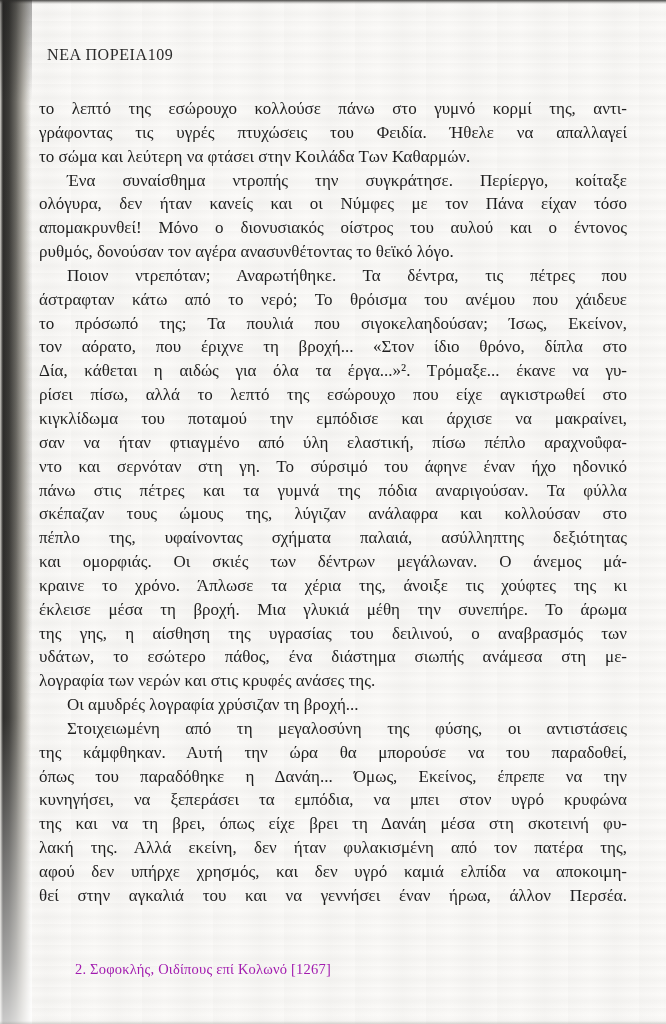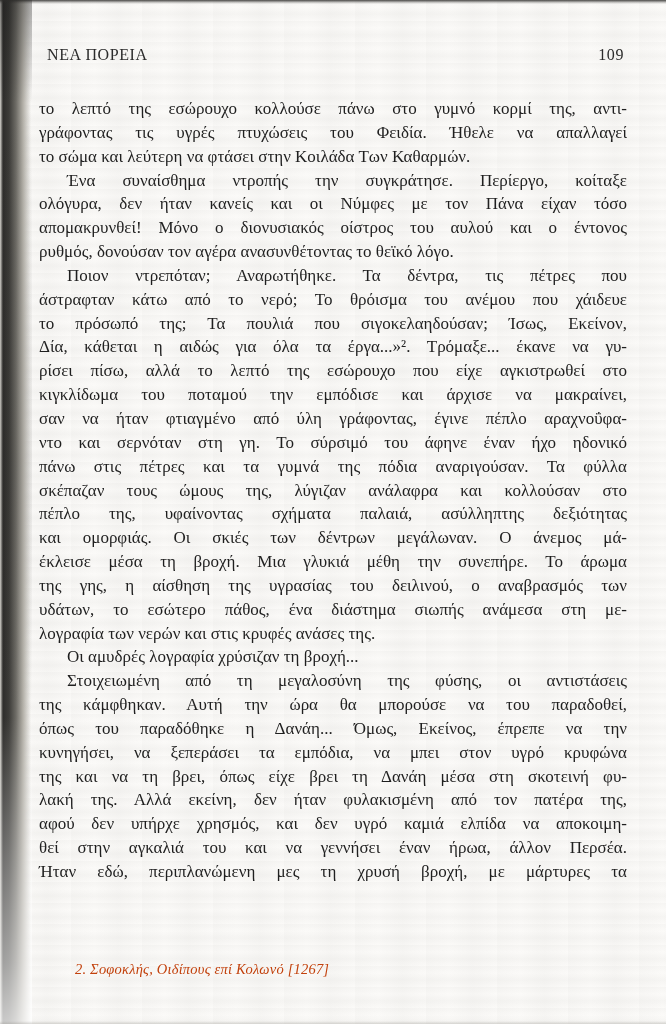--- a/index.html
+++ b/index.html
@@ -74,7 +74,7 @@
     left: 47px;
     right: 42px;
     display: flex;
-    justify-content: space-between;
+    justify-content: flex-start;
     align-items: baseline;
     font-size: 16px;
     letter-spacing: 0.6px;

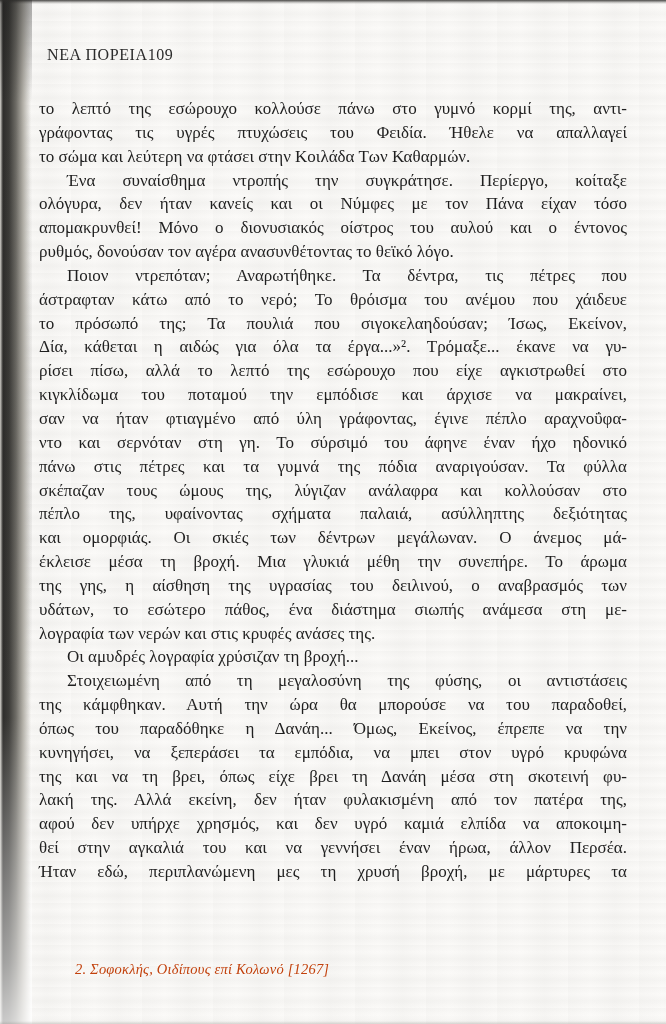--- a/index.html
+++ b/index.html
@@ -138,6 +138,7 @@
       <div class="line indent">Ποιον ντρεπόταν; Αναρωτήθηκε. Τα δέντρα, τις πέτρες που</div>
       <div class="line">άστραφταν κάτω από το νερό; Το θρόισμα του ανέμου που χάιδευε</div>
       <div class="line">το πρόσωπό της; Τα πουλιά που σιγοκελαηδούσαν; Ίσως, Εκείνον,</div>
+      <div class="line">τον αόρατο, που έριχνε τη βροχή... «Στον ίδιο θρόνο, δίπλα στο</div>
       <div class="line">Δία, κάθεται η αιδώς για όλα τα έργα...»². Τρόμαξε... έκανε να γυ-</div>
       <div class="line">ρίσει πίσω, αλλά το λεπτό της εσώρουχο που είχε αγκιστρωθεί στο</div>
       <div class="line">κιγκλίδωμα του ποταμού την εμπόδισε και άρχισε να μακραίνει,</div>

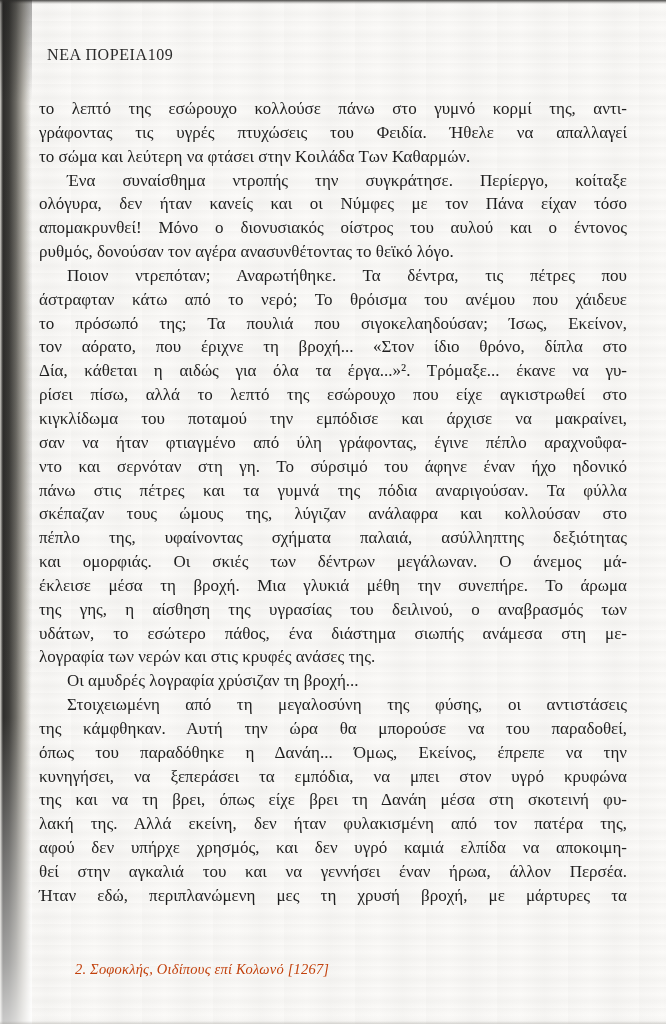--- a/index.html
+++ b/index.html
@@ -142,7 +142,7 @@
       <div class="line">Δία, κάθεται η αιδώς για όλα τα έργα...»². Τρόμαξε... έκανε να γυ-</div>
       <div class="line">ρίσει πίσω, αλλά το λεπτό της εσώρουχο που είχε αγκιστρωθεί στο</div>
       <div class="line">κιγκλίδωμα του ποταμού την εμπόδισε και άρχισε να μακραίνει,</div>
-      <div class="line">σαν να ήταν φτιαγμένο από ύλη γράφοντας, έγινε πέπλο αραχνοΰφα-</div>
+      <div class="line">σαν να ήταν φτιαγμένο από ύλη ελαστική, πίσω πέπλο αραχνοΰφα-</div>
       <div class="line">ντο και σερνόταν στη γη. Το σύρσιμό του άφηνε έναν ήχο ηδονικό</div>
       <div class="line">πάνω στις πέτρες και τα γυμνά της πόδια αναριγούσαν. Τα φύλλα</div>
       <div class="line">σκέπαζαν τους ώμους της, λύγιζαν ανάλαφρα και κολλούσαν στο</div>

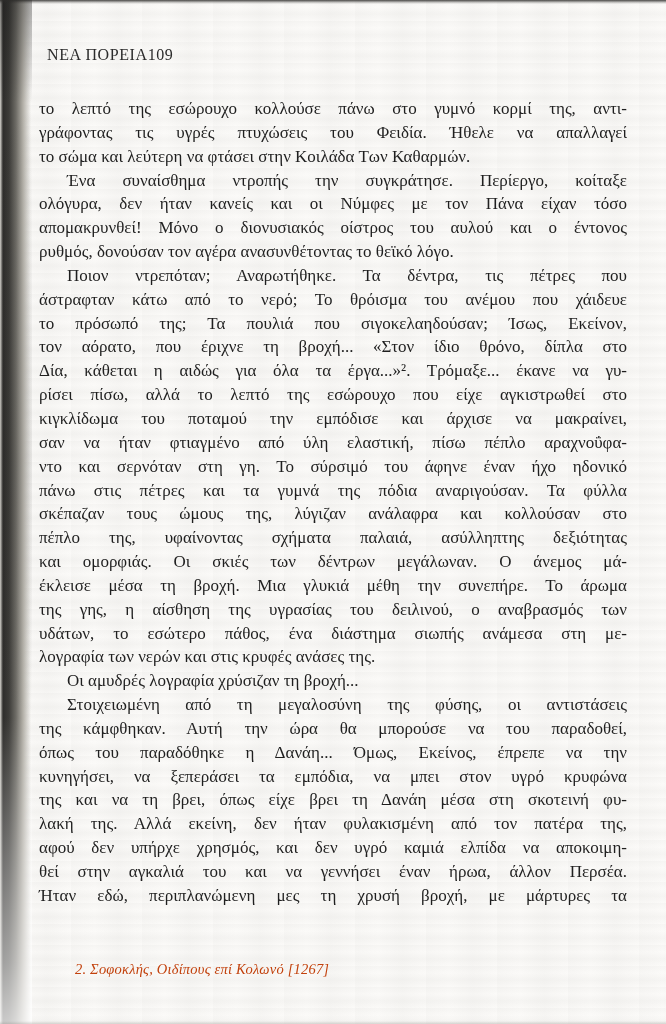--- a/index.html
+++ b/index.html
@@ -148,6 +148,7 @@
       <div class="line">σκέπαζαν τους ώμους της, λύγιζαν ανάλαφρα και κολλούσαν στο</div>
       <div class="line">πέπλο της, υφαίνοντας σχήματα παλαιά, ασύλληπτης δεξιότητας</div>
       <div class="line">και ομορφιάς. Οι σκιές των δέντρων μεγάλωναν. Ο άνεμος μά-</div>
+      <div class="line">κραινε το χρόνο. Άπλωσε τα χέρια της, άνοιξε τις χούφτες της κι</div>
       <div class="line">έκλεισε μέσα τη βροχή. Μια γλυκιά μέθη την συνεπήρε. Το άρωμα</div>
       <div class="line">της γης, η αίσθηση της υγρασίας του δειλινού, ο αναβρασμός των</div>
       <div class="line">υδάτων, το εσώτερο πάθος, ένα διάστημα σιωπής ανάμεσα στη με-</div>

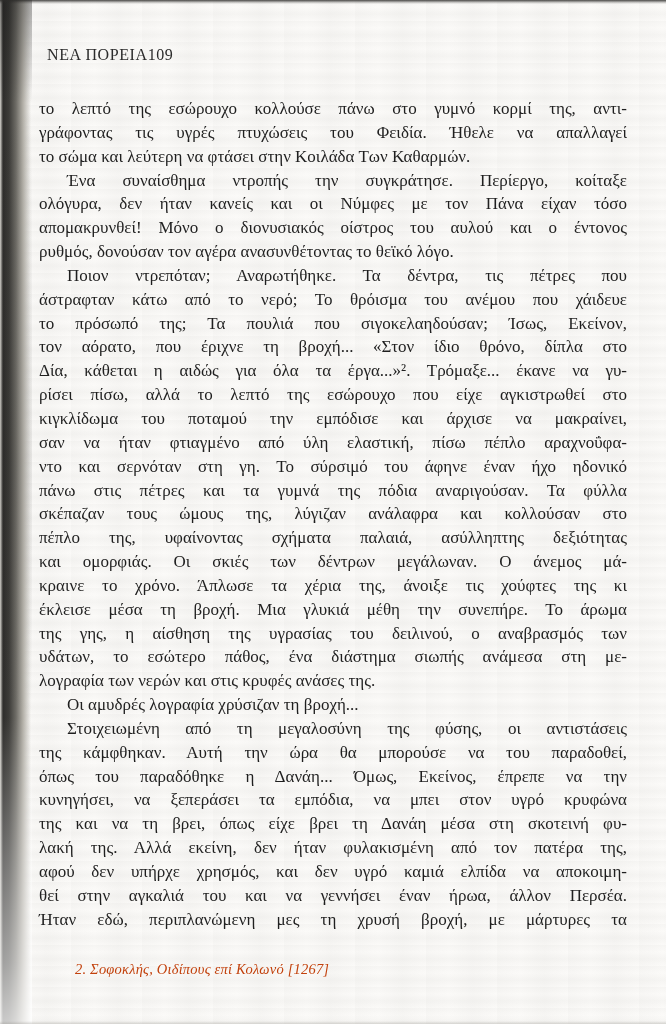--- a/index.html
+++ b/index.html
@@ -162,7 +162,6 @@
       <div class="line">λακή της. Αλλά εκείνη, δεν ήταν φυλακισμένη από τον πατέρα της,</div>
       <div class="line">αφού δεν υπήρχε χρησμός, και δεν υγρό καμιά ελπίδα να αποκοιμη-</div>
       <div class="line">θεί στην αγκαλιά του και να γεννήσει έναν ήρωα, άλλον Περσέα.</div>
-      <div class="line">Ήταν εδώ, περιπλανώμενη μες τη χρυσή βροχή, με μάρτυρες τα</div>
     </div>
 
   <div class="footnote">

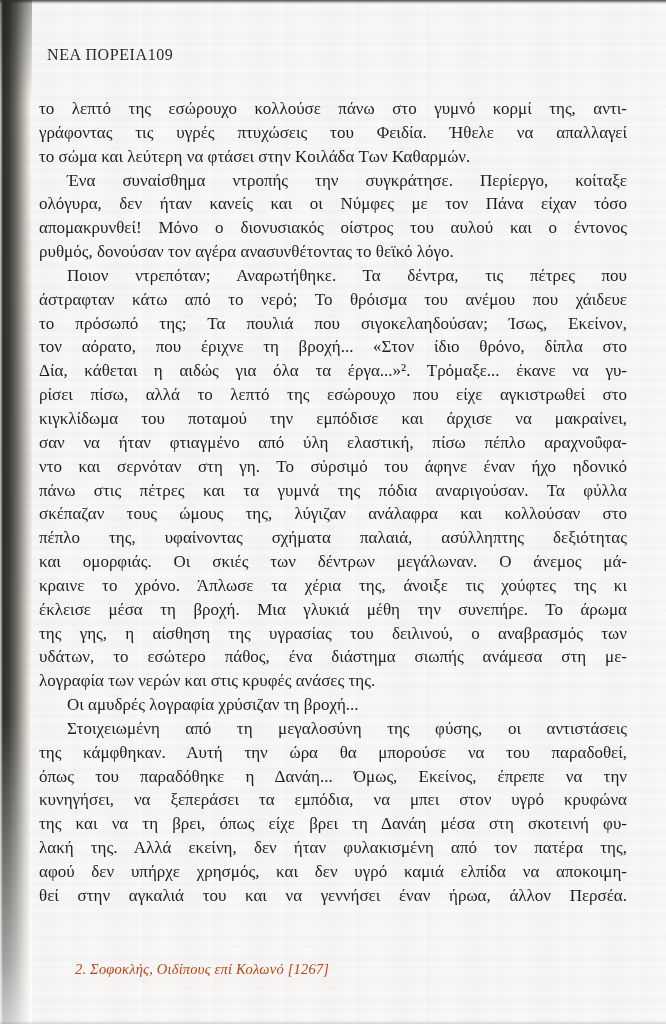--- a/index.html
+++ b/index.html
@@ -108,9 +108,8 @@
     left: 75px;
     width: 550px;
     font-size: 14.5px;
-    color: #c2410c;
+    color: #a21caf;
     letter-spacing: 0.2px;
-    font-style: italic;
   }
 </style>
 </head>

